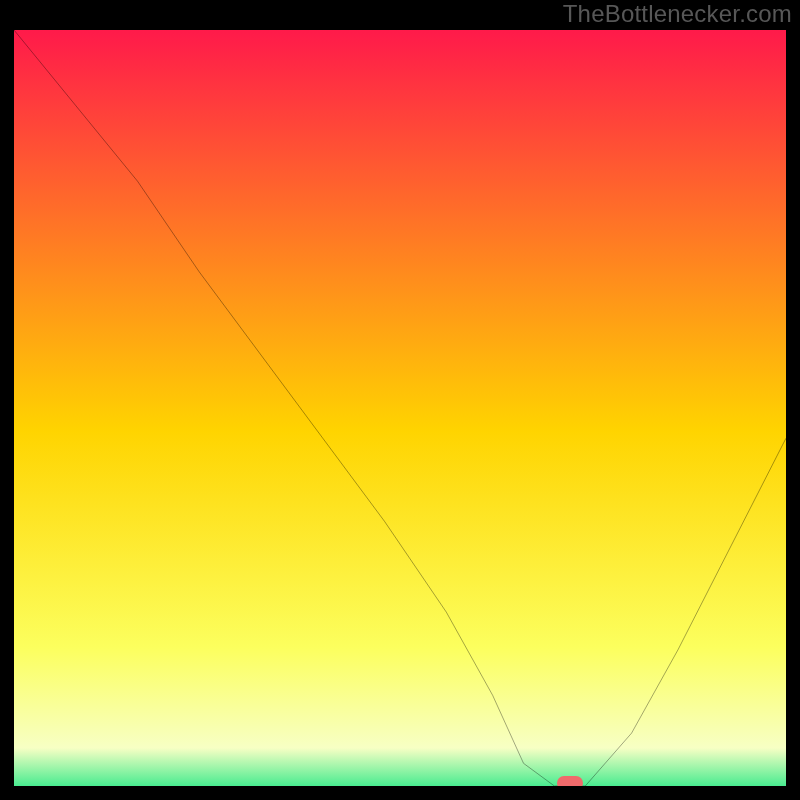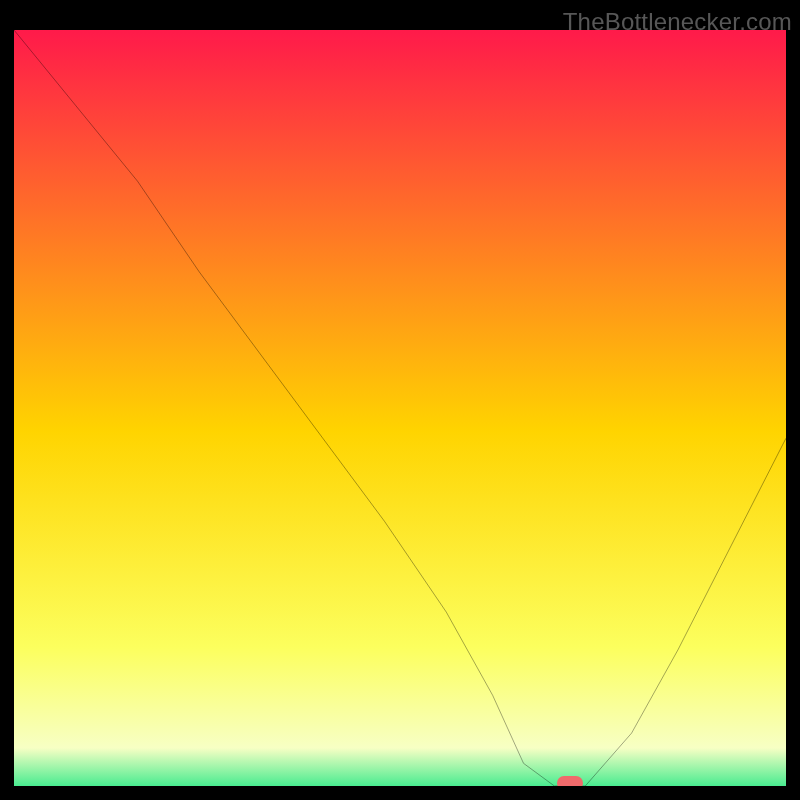--- a/index.html
+++ b/index.html
@@ -18,7 +18,7 @@
   }
   .watermark {
     position: absolute;
-    top: 8px;
+    top: 0;
     right: 8px;
     font-family: Arial, Helvetica, sans-serif;
     font-size: 24px;

